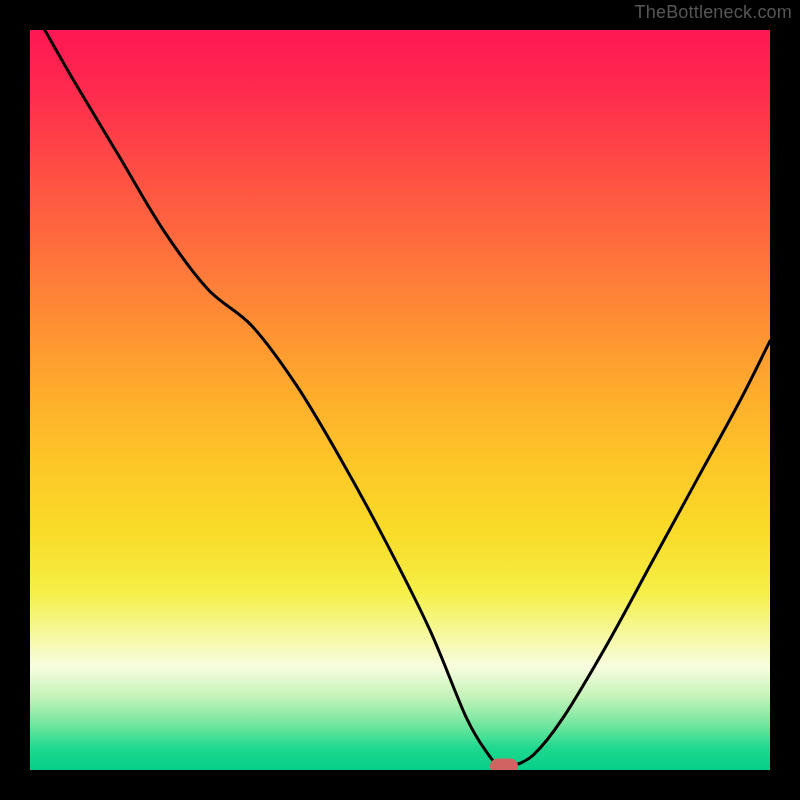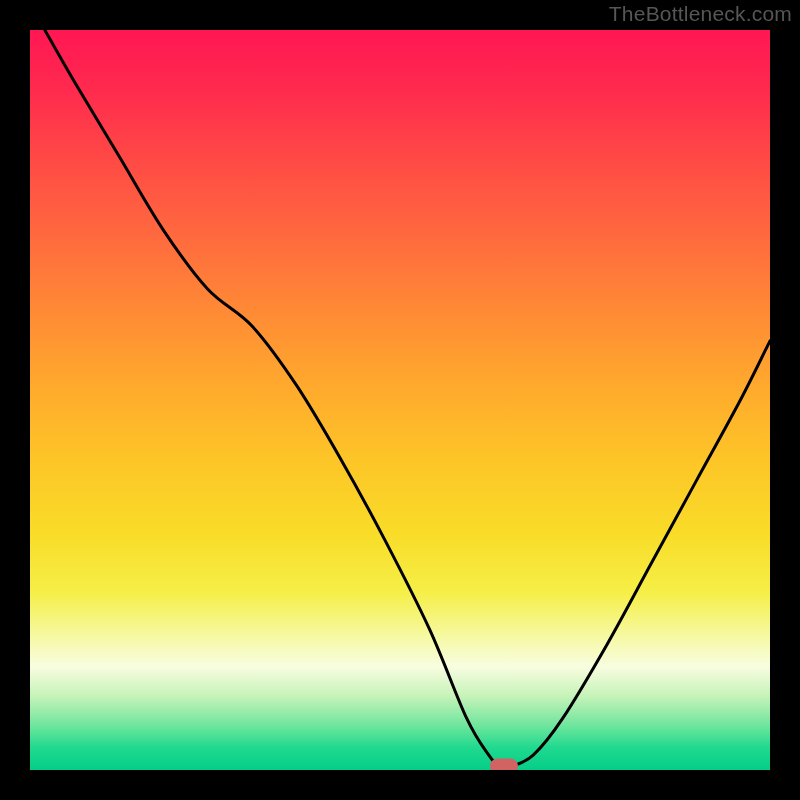--- a/index.html
+++ b/index.html
@@ -22,7 +22,7 @@
     top: 2px;
     right: 8px;
     color: #565656;
-    font-size: 21px;
+    font-size: 18px;
     font-weight: 500;
     letter-spacing: 0.2px;
     z-index: 5;

